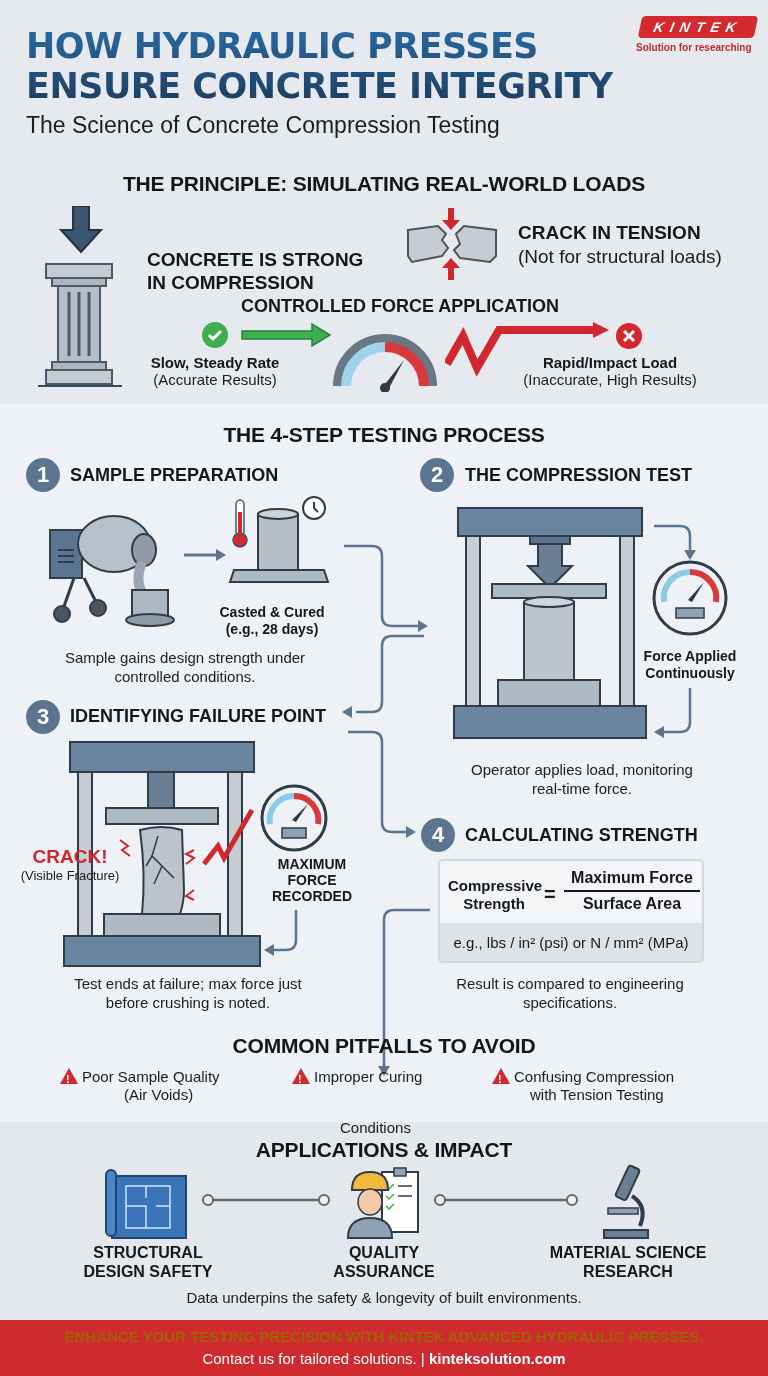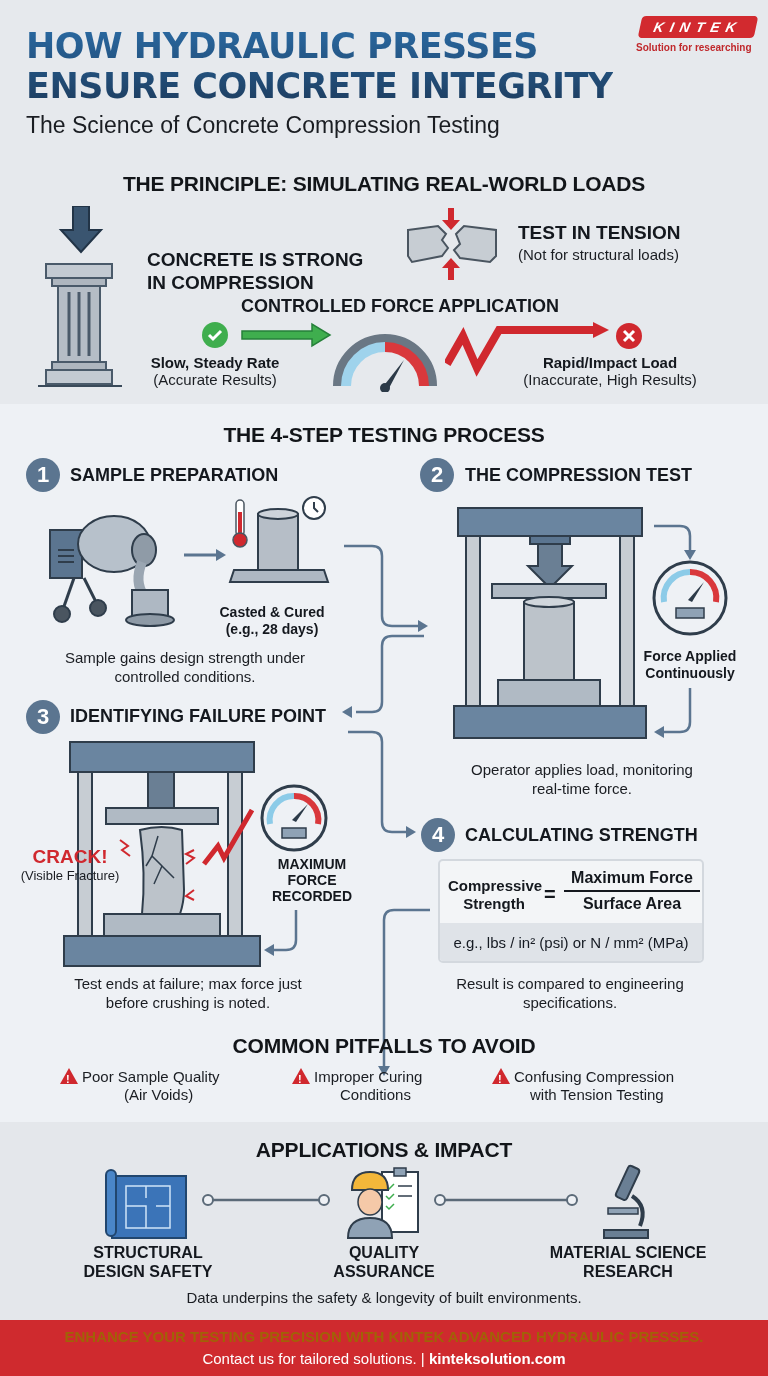--- a/index.html
+++ b/index.html
@@ -110,7 +110,7 @@
   <polygon points="52,28 60,20 92,24 92,50 86,56 56,52 50,44 56,38" fill="#c7cdd3" stroke="#4a5560" stroke-width="2"></polygon>
 </svg>
 
-<div class="abs h-bold" style="left:518px;top:222px;font-size:19px;">TEST IN TENSION</div>
+<div class="abs h-bold" style="left:518px;top:222px;font-size:19px;">CRACK IN TENSION</div>
 <div class="abs txt" style="left:518px;top:246px;font-size:15px;">(Not for structural loads)</div>
 
 <div class="abs h-bold center" style="left:200px;top:296px;width:400px;font-size:18px;">CONTROLLED FORCE APPLICATION</div>

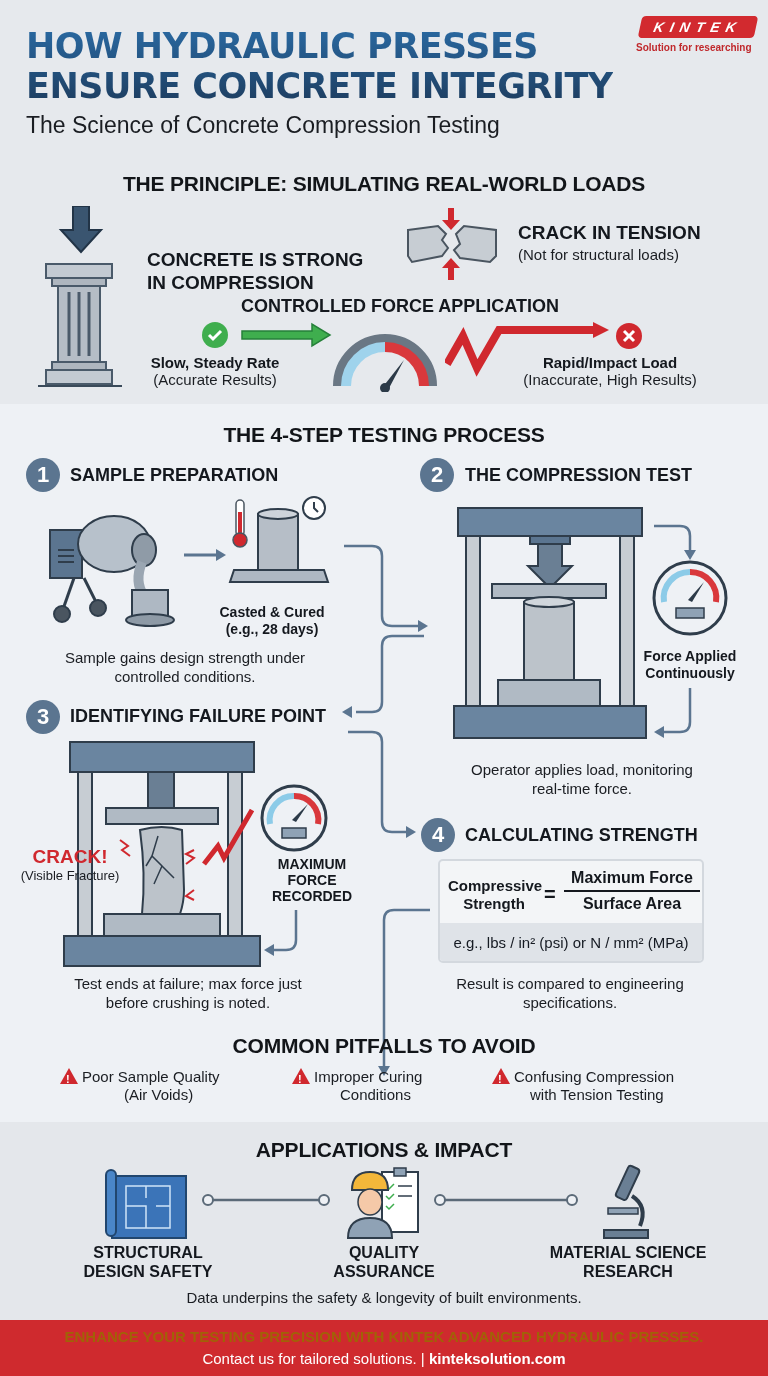--- a/index.html
+++ b/index.html
@@ -111,7 +111,7 @@
 </svg>
 
 <div class="abs h-bold" style="left:518px;top:222px;font-size:19px;">CRACK IN TENSION</div>
-<div class="abs txt" style="left:518px;top:246px;font-size:15px;">(Not for structural loads)</div>
+<div class="abs txt" style="left:518px;top:246px;font-size:19px;">(Not for structural loads)</div>
 
 <div class="abs h-bold center" style="left:200px;top:296px;width:400px;font-size:18px;">CONTROLLED FORCE APPLICATION</div>
 

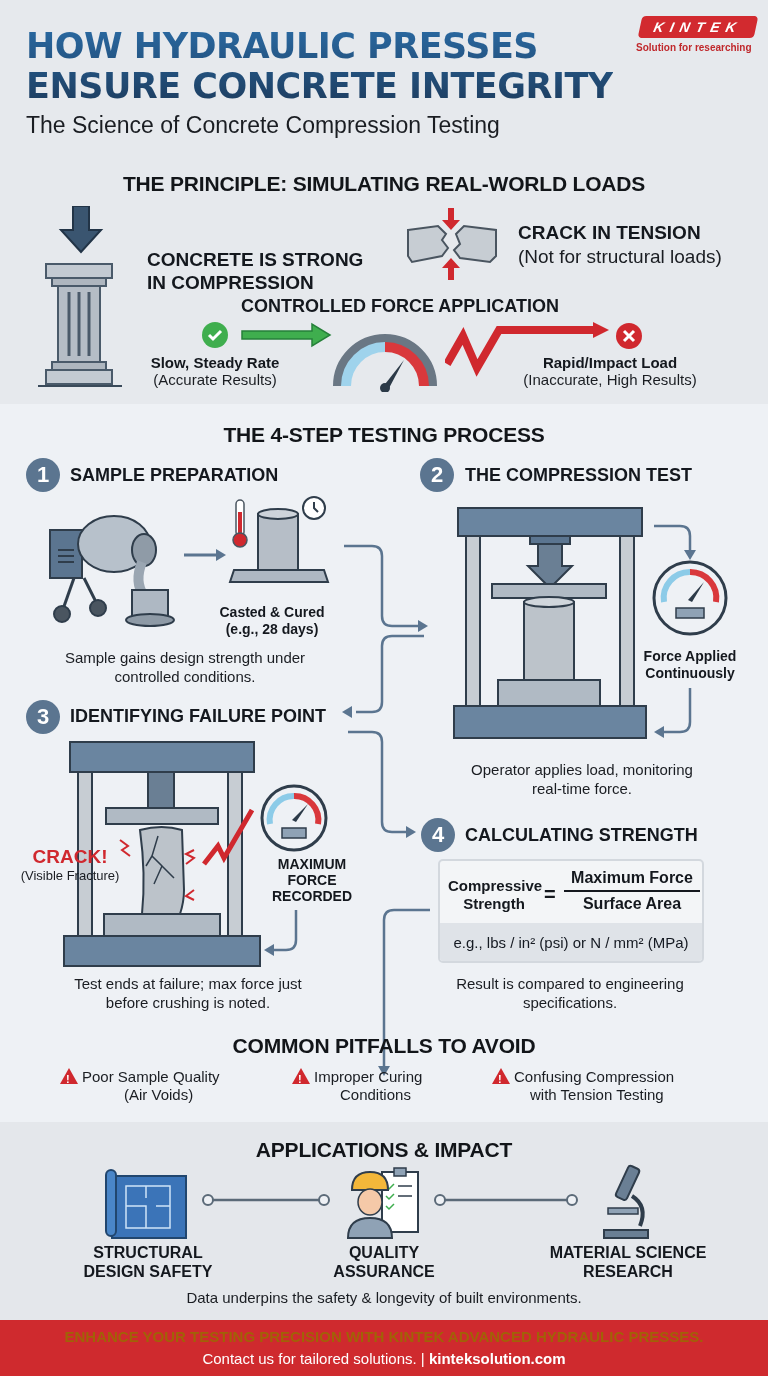--- a/index.html
+++ b/index.html
@@ -307,7 +307,7 @@
 </div>
 <div class="abs txt" style="left:292px;top:1068px;width:180px;font-size:15px;line-height:18px;">
   <div><span class="warn-icon"></span><span>Improper Curing</span></div>
-  <div style="padding-left:48px;">Conditions</div>
+  <div style="padding-left:48px;margin-top:33px;">Conditions</div>
 </div>
 <div class="abs txt" style="left:492px;top:1068px;width:230px;font-size:15px;line-height:18px;">
   <div><span class="warn-icon"></span><span>Confusing Compression</span></div>

